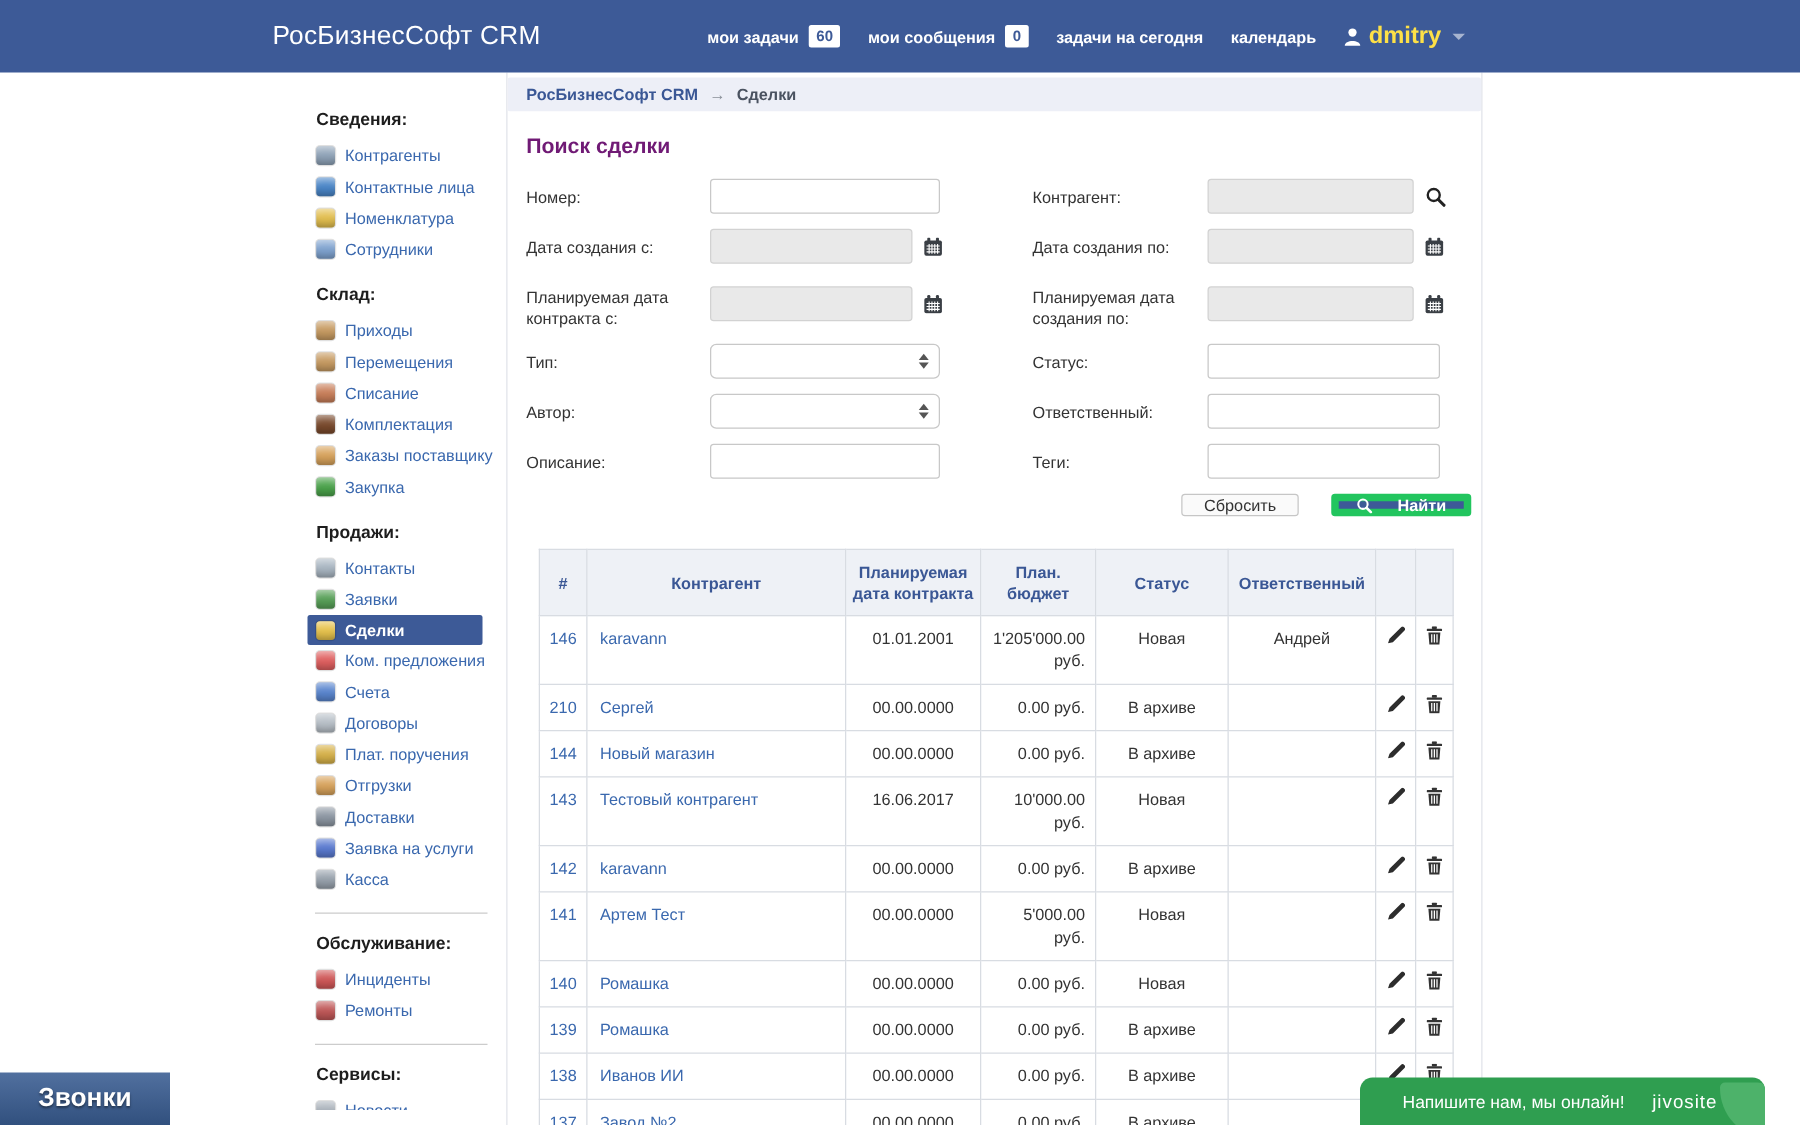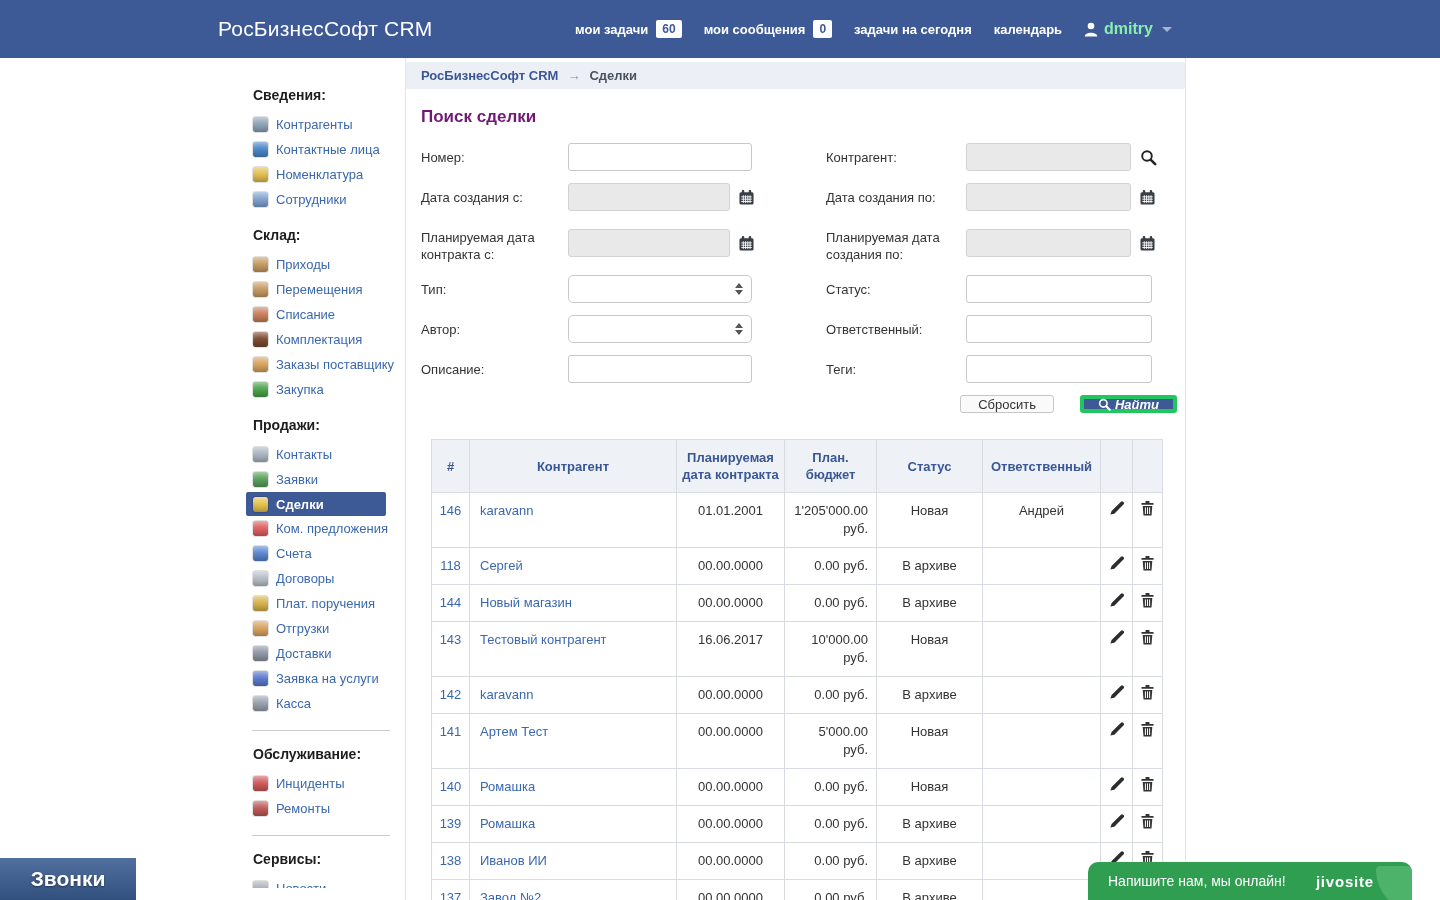--- a/index.html
+++ b/index.html
@@ -15,7 +15,7 @@
     font-weight:bold; cursor:pointer; white-space:nowrap; }
   .badge { background:#fff; color:#3d5a97; font-size:12px; font-weight:bold;
     padding:2px 6px; border-radius:2px; line-height:14px; }
-  .user { display:flex; align-items:center; gap:6px; color:#86efac; font-size:16px;
+  .user { display:flex; align-items:center; gap:6px; color:#fde047; font-size:19px;
     font-weight:bold; cursor:pointer; }
   .caret { width:0; height:0; border-left:5px solid transparent; border-right:5px solid transparent;
     border-top:5px solid rgba(255,255,255,.55); margin-left:3px; }

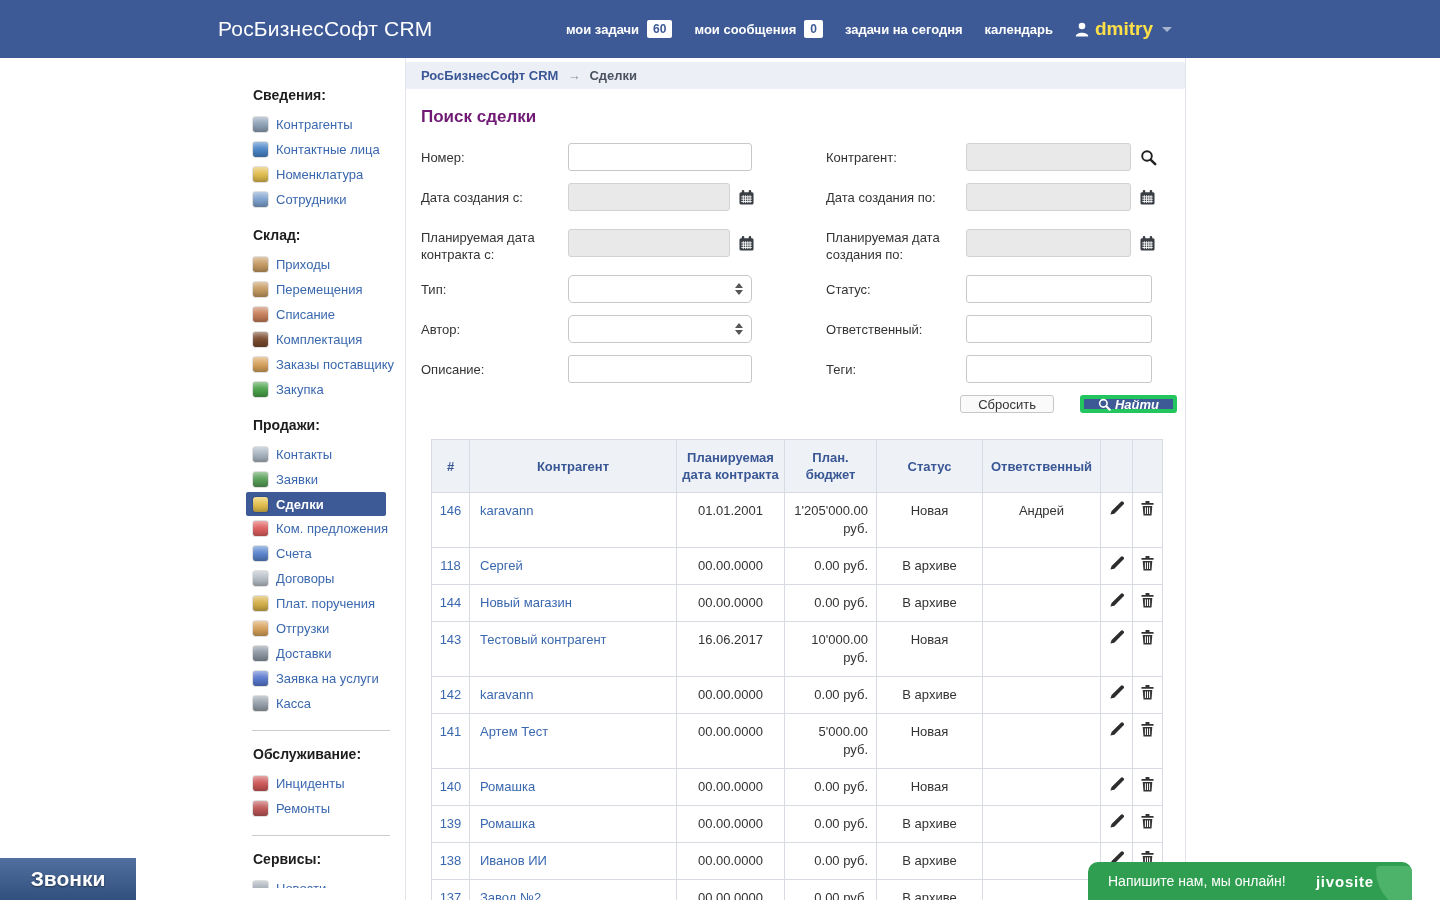--- a/index.html
+++ b/index.html
@@ -77,8 +77,8 @@
     width:731px; margin:6px 0 0 25px; }
   .btn { height:18px; font:13px "Liberation Sans","DejaVu Sans",sans-serif; border-radius:3px; cursor:pointer; }
   .btn-reset { padding:0 17px; background:#fafafa; border:1px solid #c6c6c6; color:#333; }
-  .btn-find { padding:0 14px; background:#3d5a97; border:4px solid #22c55e; color:#fff;
-    display:inline-flex; align-items:center; gap:4px; font-weight:bold;font-style:italic; }
+  .btn-find { padding:0 14px; background:#3d5a97; border:6px solid #22c55e; color:#fff;
+    display:inline-flex; align-items:center; gap:20px; font-weight:bold; }
 
   
   table.deals { margin:26px 0 0 25px; width:731px; border-collapse:collapse; table-layout:fixed; }

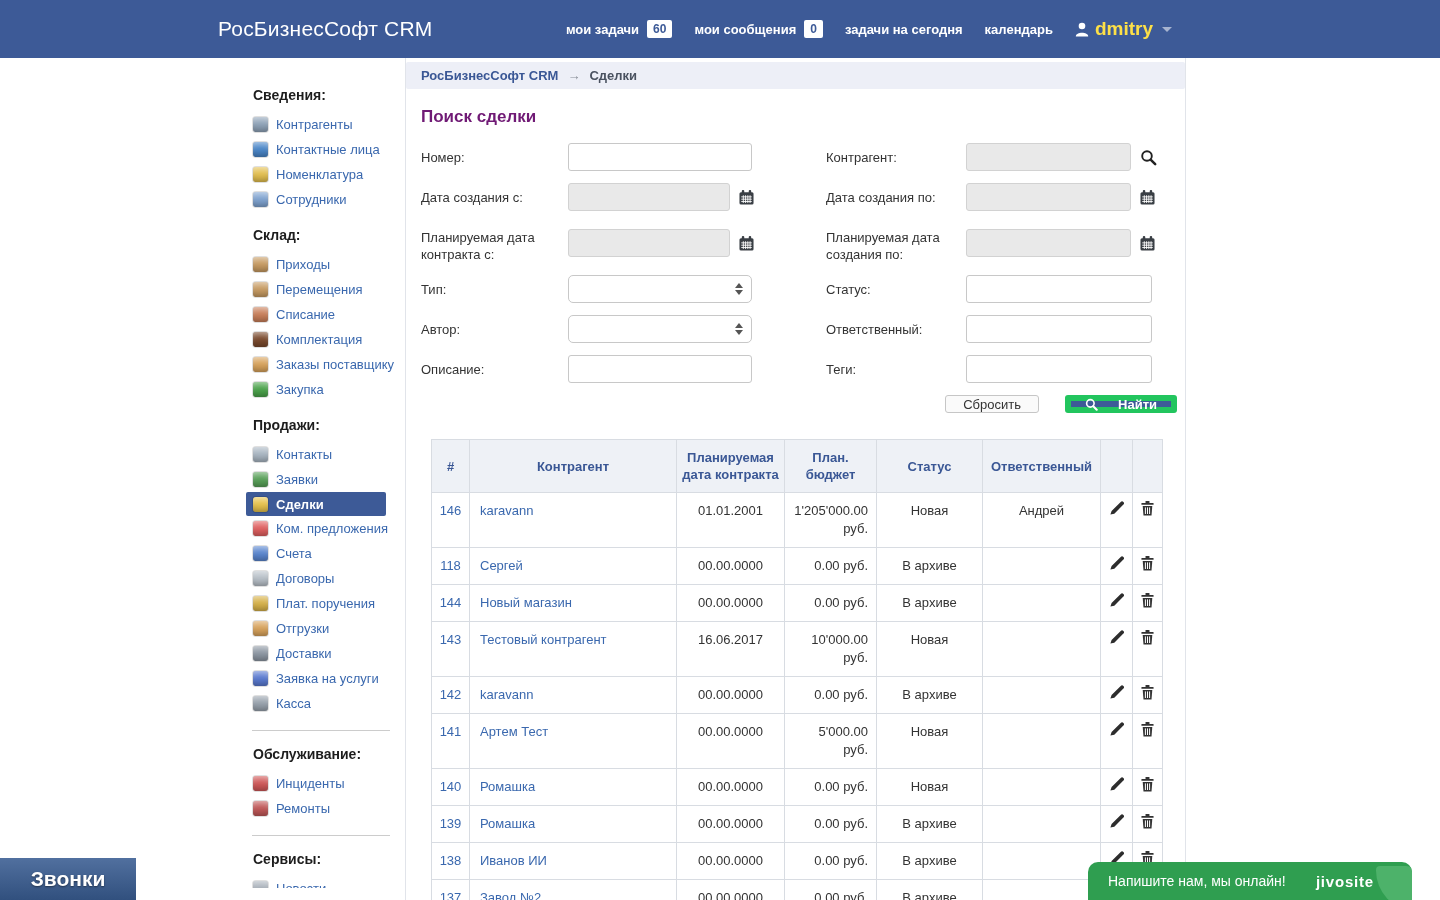--- a/index.html
+++ b/index.html
@@ -539,7 +539,7 @@
   </tr>
 
   <tr>
-    <td class="num"><a>118</a></td>
+    <td class="num"><a>210</a></td>
     <td class="cp"><a>Сергей</a></td>
     <td>00.00.0000</td>
     <td class="budget">0.00 руб.</td>

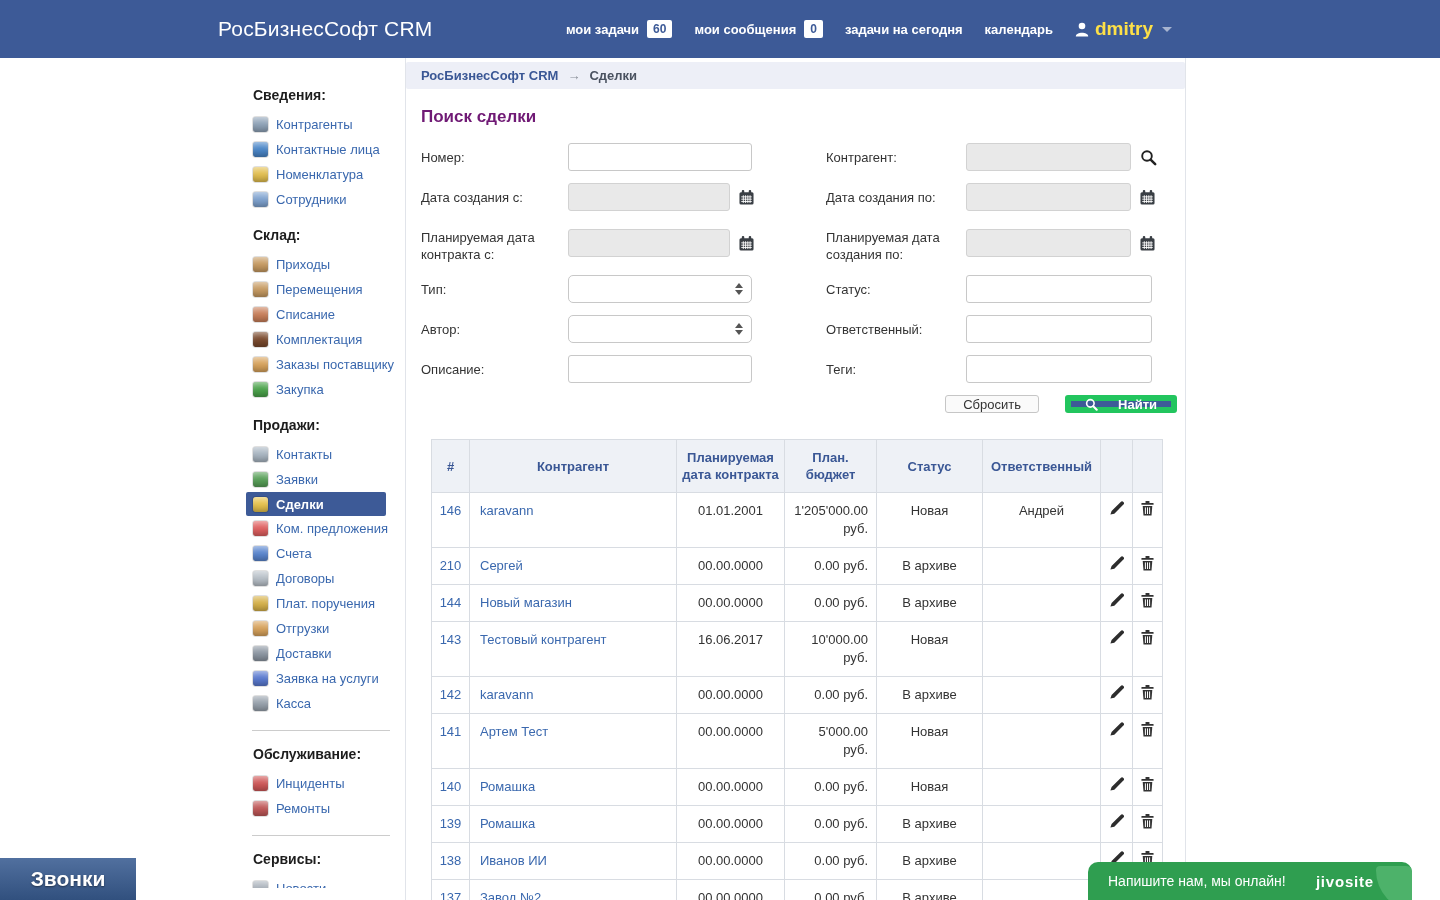--- a/index.html
+++ b/index.html
@@ -93,7 +93,7 @@
 
   
   .chat { position:absolute; right:28px; bottom:0; width:324px; height:38px; background:#2f9e50;
-    border-radius:10px 10px 0 0; display:flex; align-items:center; padding-left:20px;
+    border-radius:10px 10px 0 0; display:flex; align-items:center; padding-left:34px;
     overflow:hidden; z-index:40; }
   .chat .leaf { position:absolute; right:-6px; top:4px; width:42px; height:44px;
     background:#4db26a; border-radius:4px 12px 4px 90%; }

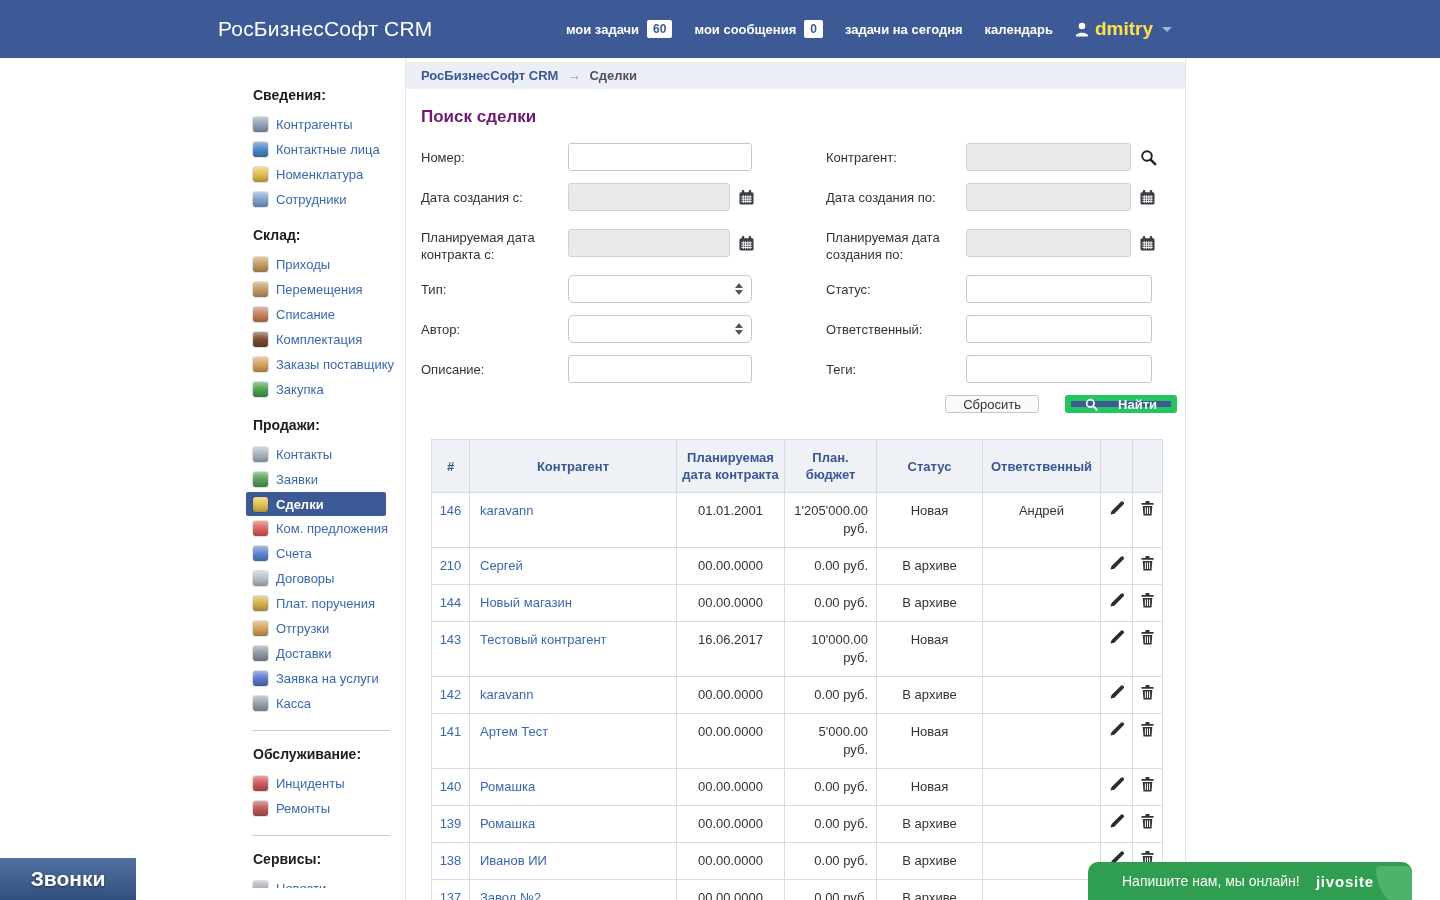--- a/index.html
+++ b/index.html
@@ -98,7 +98,7 @@
   .chat .leaf { position:absolute; right:-6px; top:4px; width:42px; height:44px;
     background:#4db26a; border-radius:4px 12px 4px 90%; }
   .chat-msg { color:#fff; font-size:14px; position:relative; z-index:2; }
-  .chat-brand { margin-left:auto; margin-right:38px; color:#fff; font-size:15px; font-weight:bold;
+  .chat-brand { margin-left:auto; margin-right:38px; color:#fff; font-size:15px; font-weight:normal;
     letter-spacing:.8px; position:relative; z-index:2; }
 </style>
 </head>

